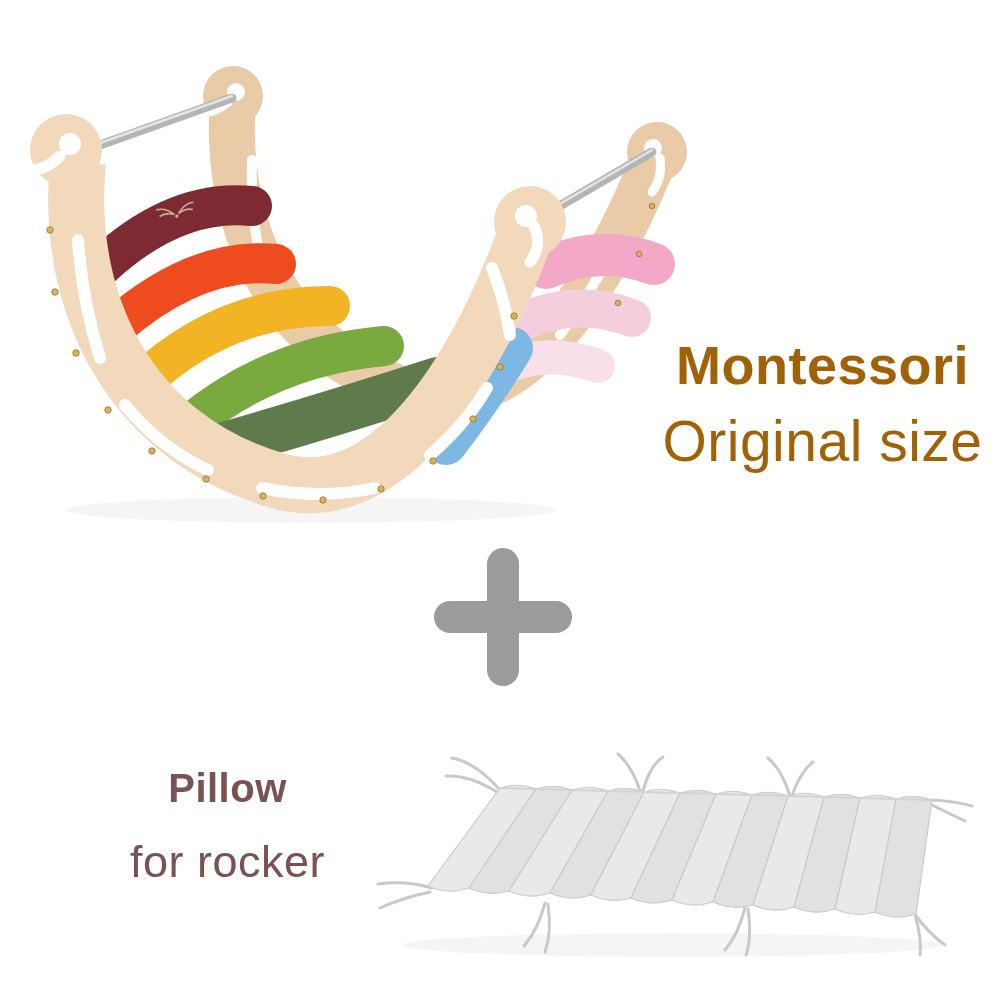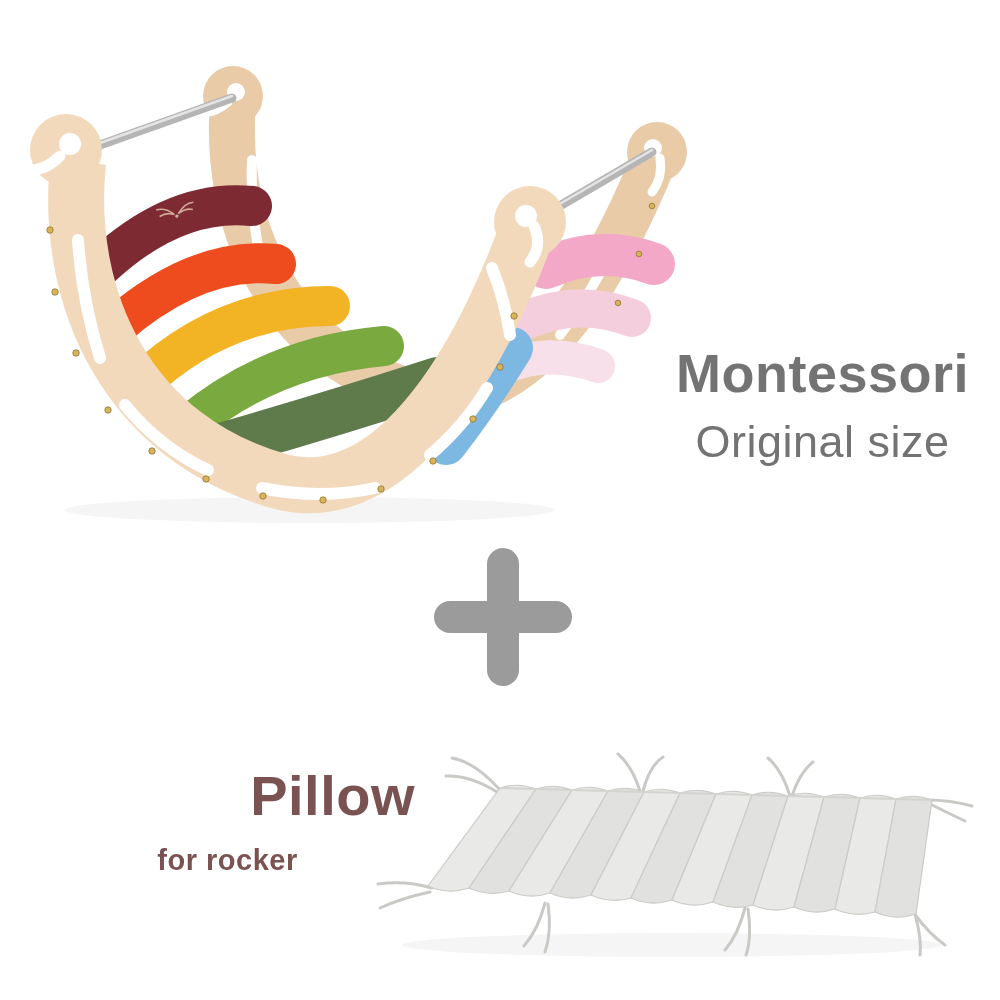--- a/index.html
+++ b/index.html
@@ -12,7 +12,7 @@
   .pillow-svg{position:absolute;left:330px;top:715px;}
   .rocker-title{
     position:absolute;left:645px;top:338px;width:355px;
-    text-align:center;color:#737373;margin-top:8px;
+    text-align:center;color:#a16207;
   }
   .rocker-title .big{
     font-size:54px;font-weight:700;letter-spacing:0.5px;line-height:1.0;display:block;

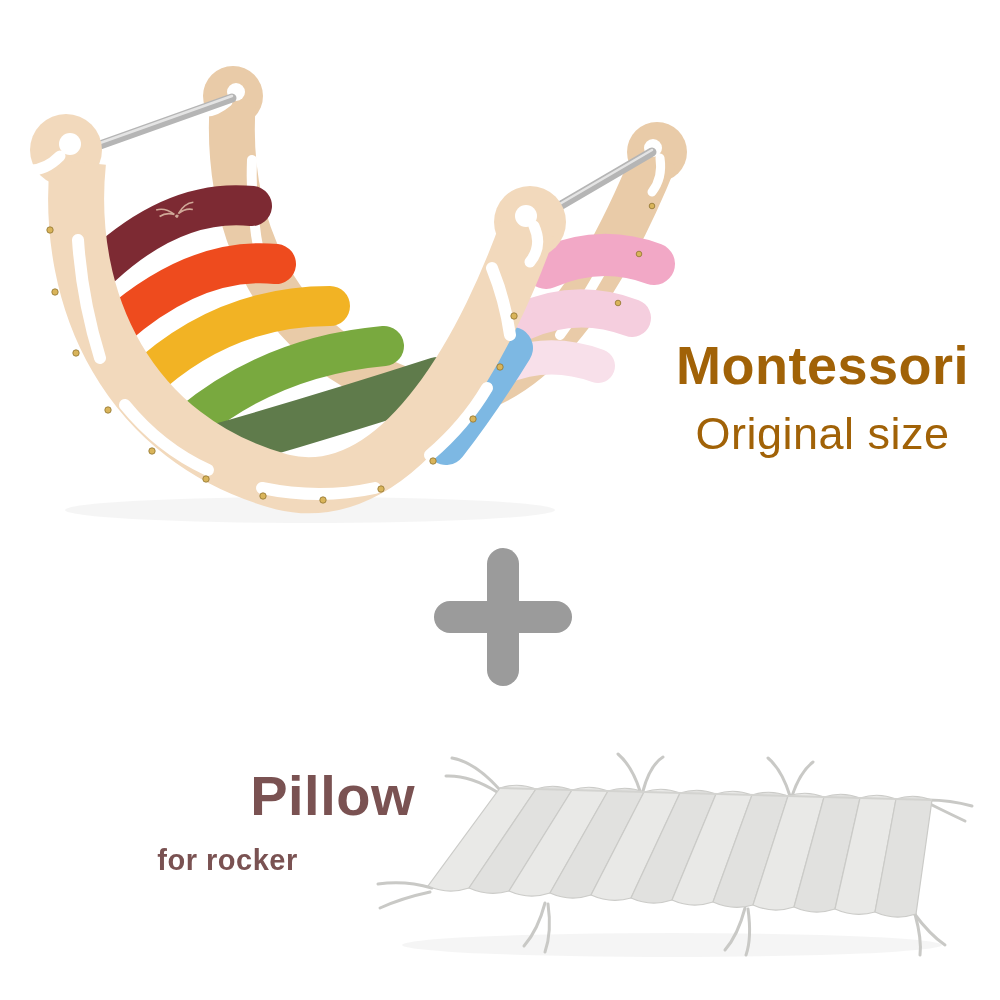--- a/index.html
+++ b/index.html
@@ -19,7 +19,7 @@
   }
   .rocker-title .big + .big{margin-top:20px;}
   .rocker-title .sub{
-    display:block;margin-top:16px;font-size:45px;font-weight:400;letter-spacing:0.5px;
+    display:block;margin-top:16px;font-size:57px;font-weight:400;letter-spacing:0.5px;
   }
   .pillow-title{
     position:absolute;left:40px;top:768px;width:375px;

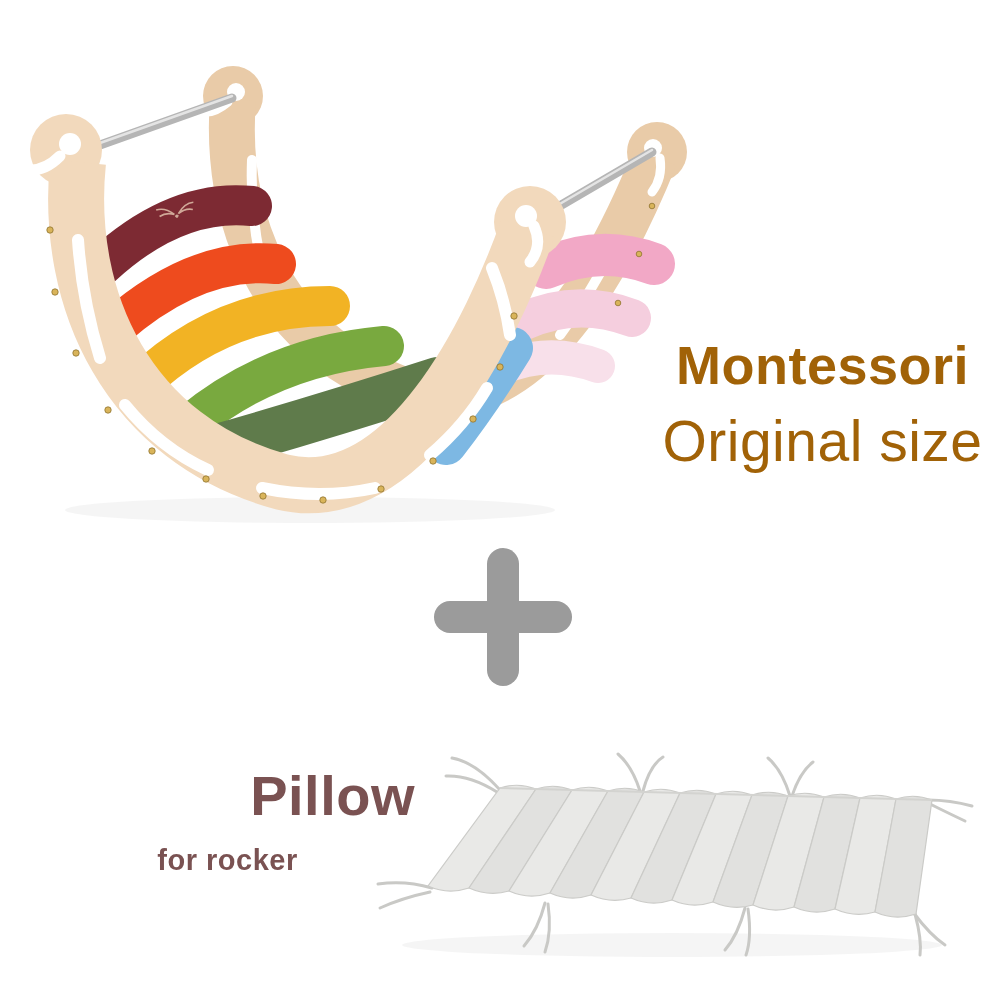--- a/index.html
+++ b/index.html
@@ -26,7 +26,7 @@
     text-align:center;color:#7a5252;
   }
   .pillow-title .big{
-    font-size:56px;font-weight:700;letter-spacing:0.5px;line-height:1.0;display:block;text-align:right;
+    font-size:40px;font-weight:700;letter-spacing:0.5px;line-height:1.0;display:block;
   }
   .pillow-title .sub{
     display:block;margin-top:20px;font-size:29px;font-weight:700;letter-spacing:0.5px;

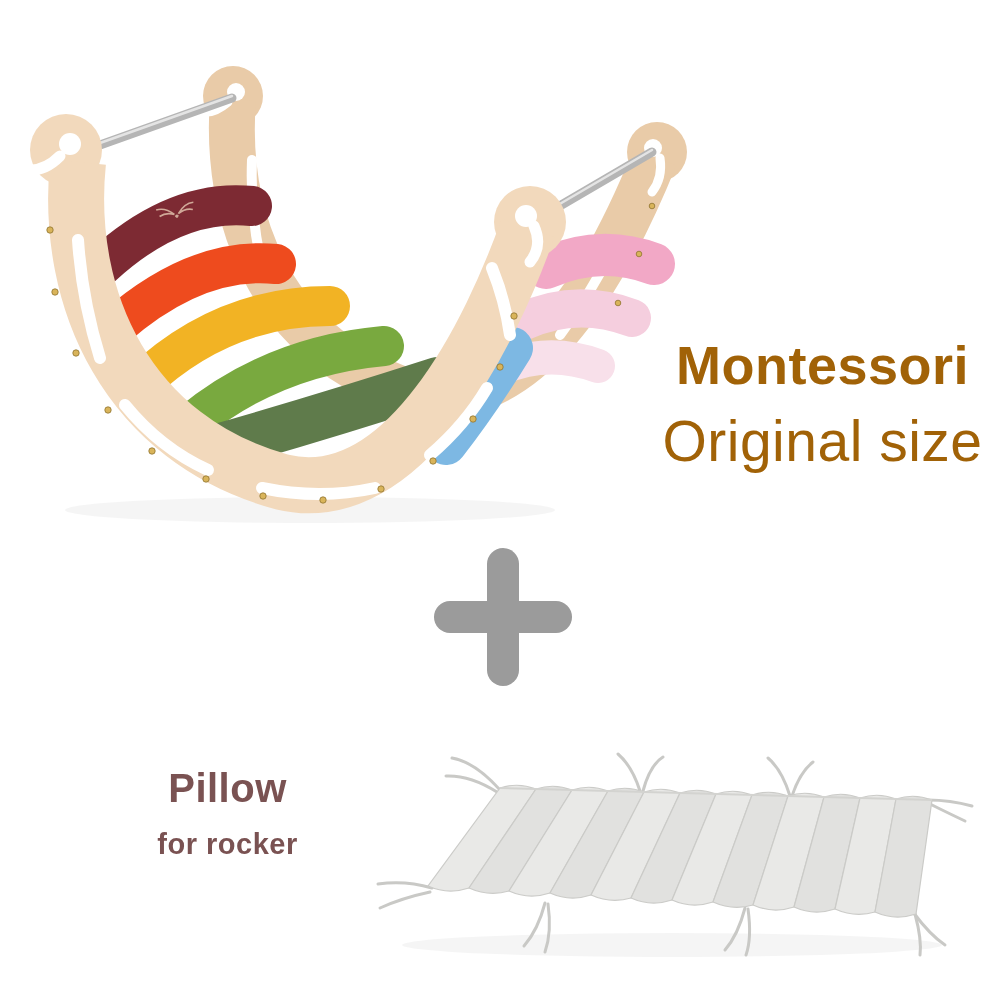--- a/index.html
+++ b/index.html
@@ -29,7 +29,7 @@
     font-size:40px;font-weight:700;letter-spacing:0.5px;line-height:1.0;display:block;
   }
   .pillow-title .sub{
-    display:block;margin-top:20px;font-size:29px;font-weight:700;letter-spacing:0.5px;
+    display:block;margin-top:28px;font-size:45px;font-weight:400;letter-spacing:0.5px;
   }
 </style>
 </head>

